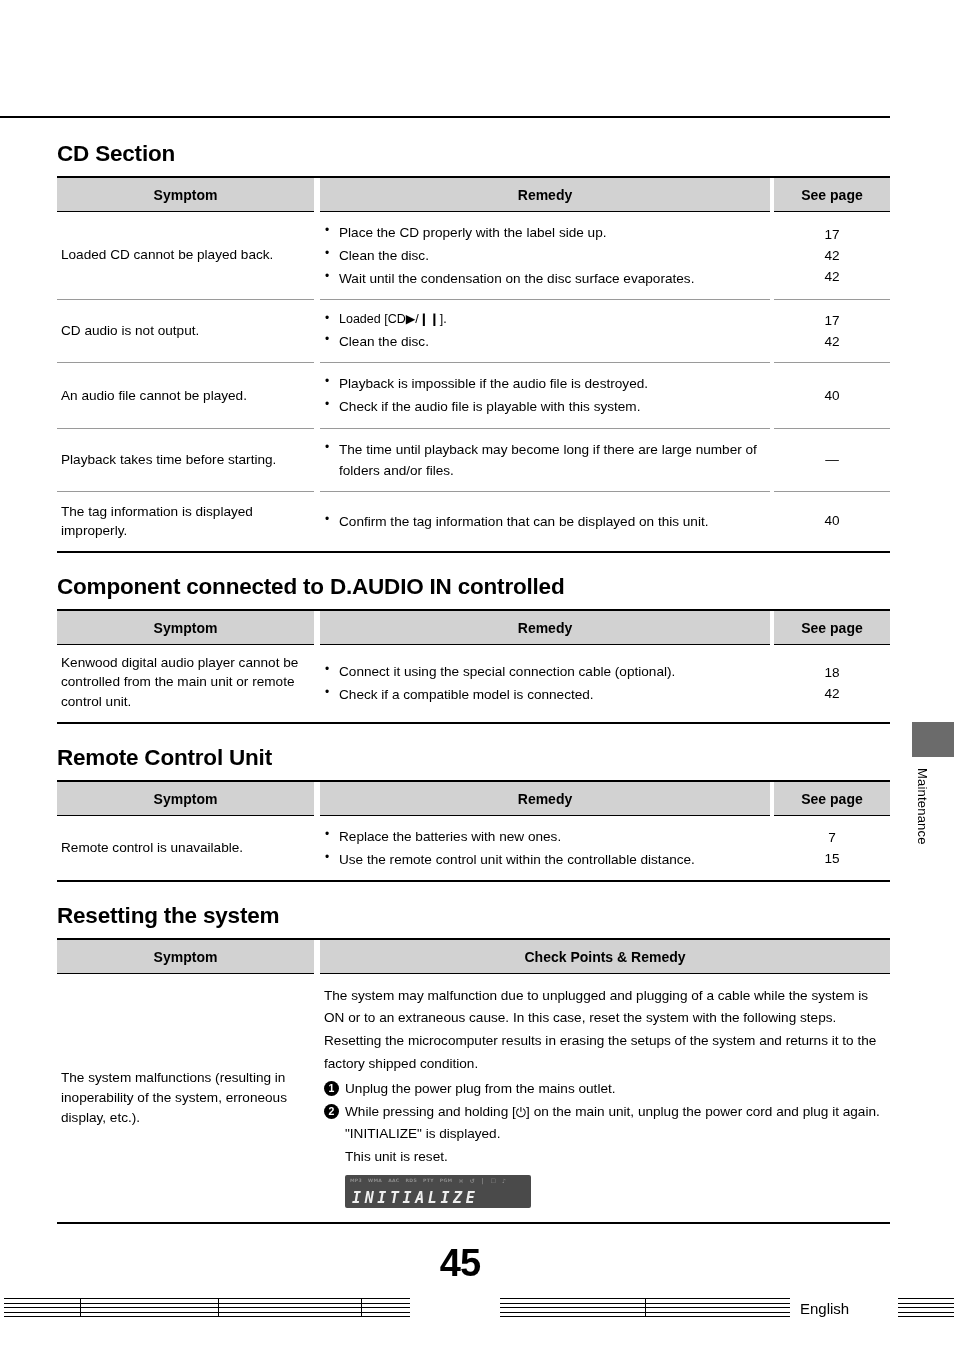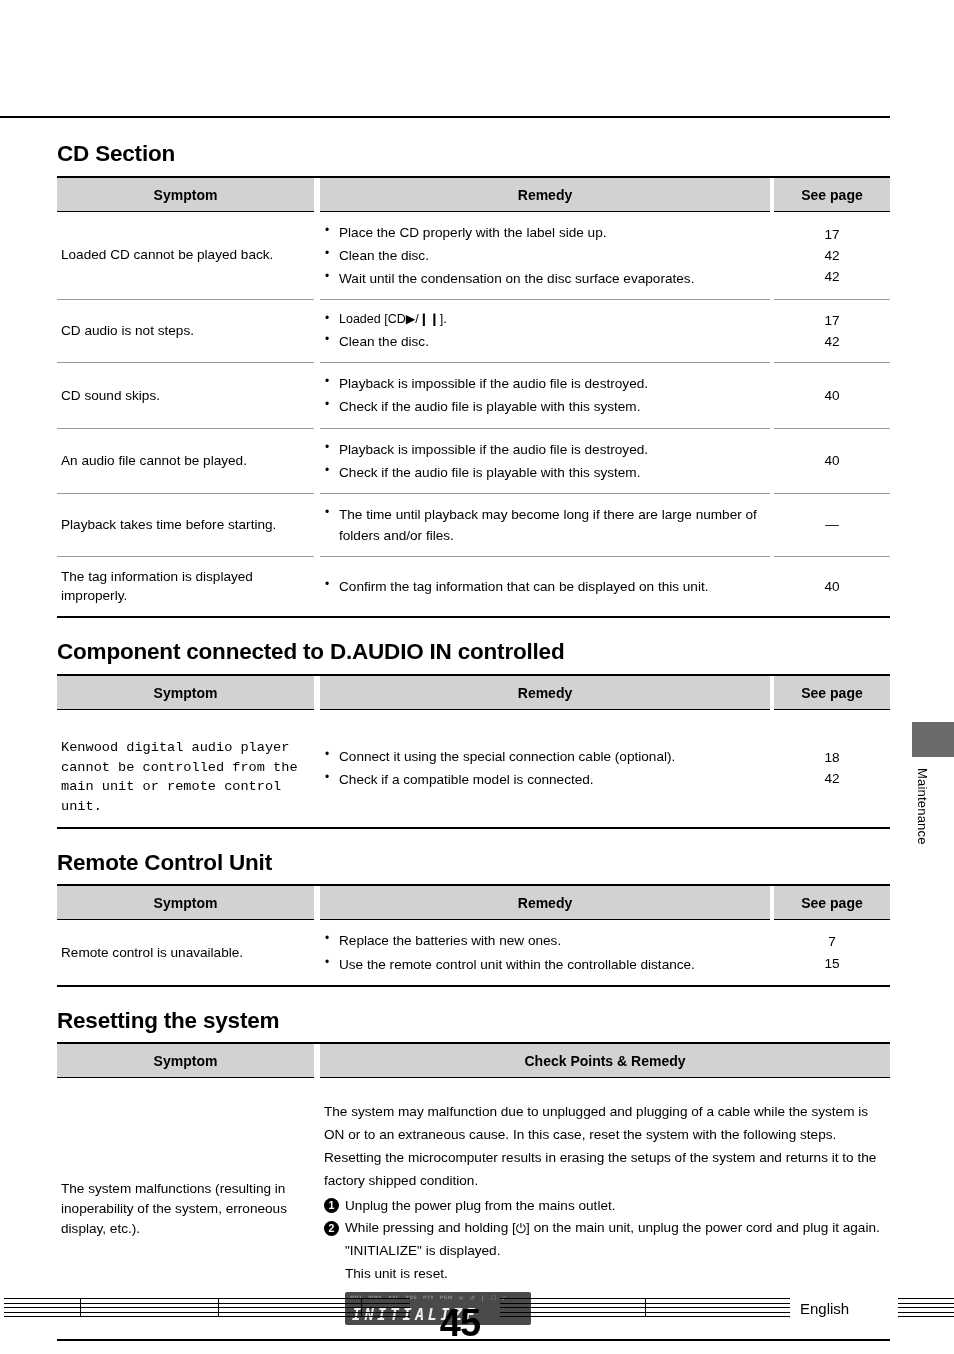--- a/index.html
+++ b/index.html
@@ -211,7 +211,7 @@
         </tr>
 
         <tr>
-          <td class="sym">CD audio is not steps.</td>
+          <td class="sym">CD audio is not output.</td>
           <td class="gap-col"></td>
           <td class="rem">
             <ul class="bullets">

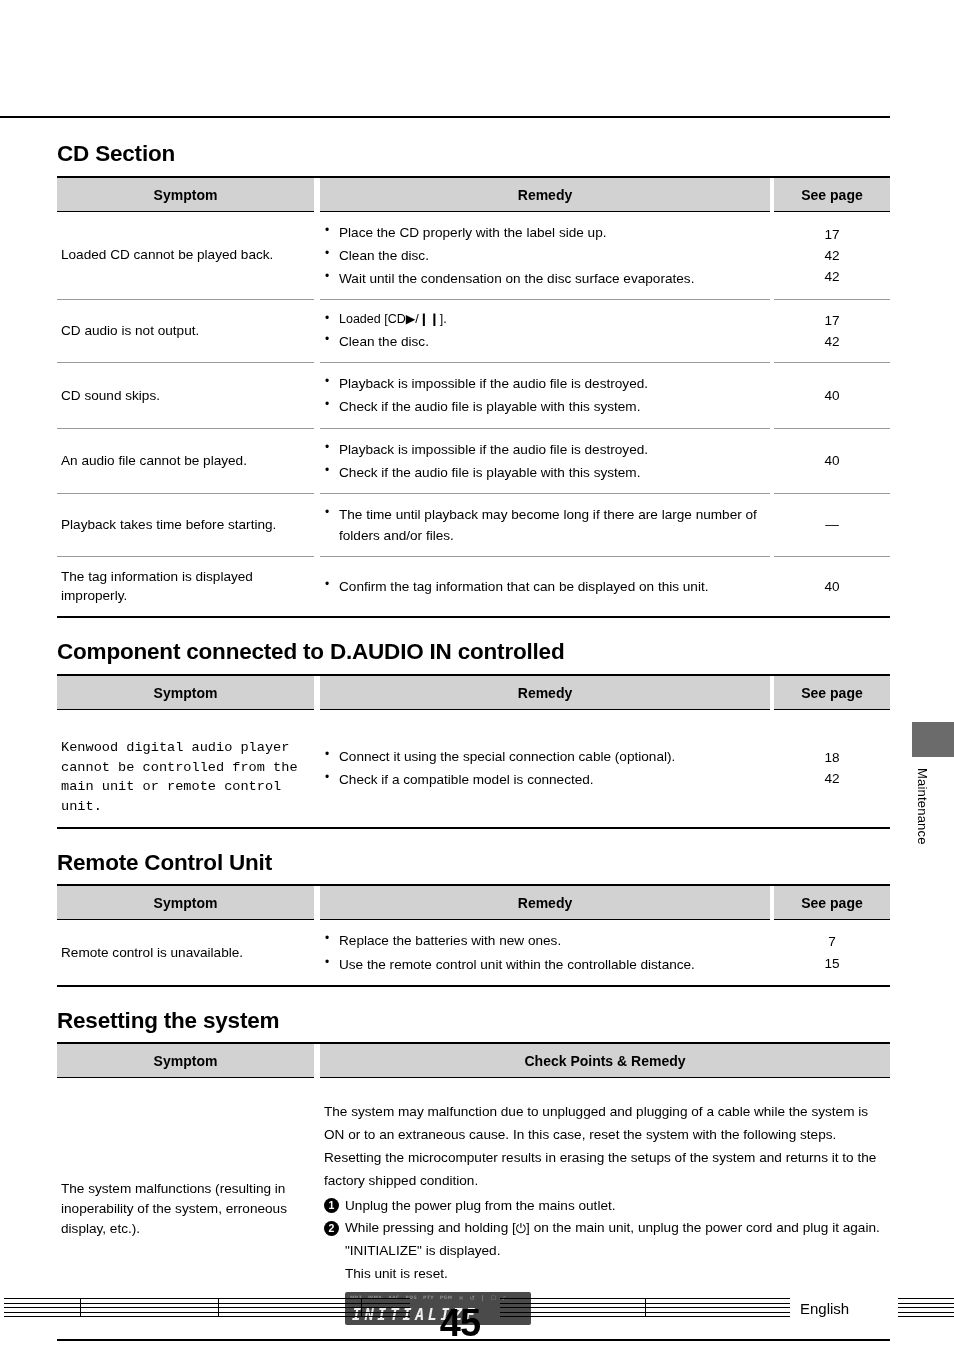--- a/index.html
+++ b/index.html
@@ -228,18 +228,6 @@
           </td>
         </tr>
 
-        <tr>
-          <td class="sym">CD sound skips.</td>
-          <td class="gap-col"></td>
-          <td class="rem">
-            <ul class="bullets">
-              <li>Playback is impossible if the audio file is destroyed.</li>
-              <li>Check if the audio file is playable with this system.</li>
-            </ul>
-          </td>
-          <td class="gap-col"></td>
-          <td class="pg">40</td>
-        </tr>
 
         <tr>
           <td class="sym">An audio file cannot be played.</td>

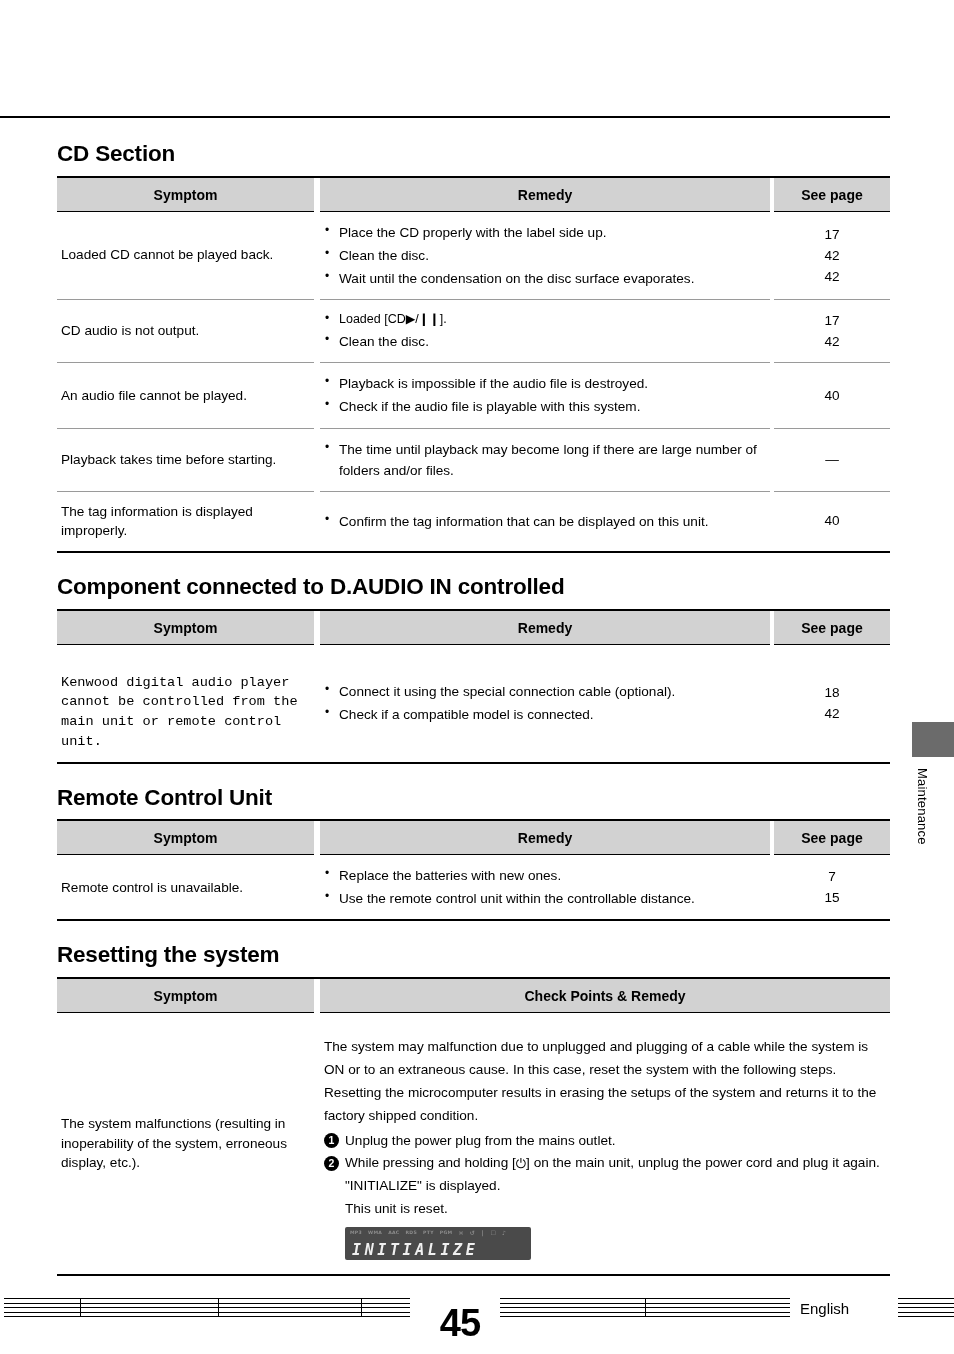--- a/index.html
+++ b/index.html
@@ -291,7 +291,7 @@
       </thead>
       <tbody>
         <tr>
-          <td class="sym" style="vertical-align:top;padding-top:28px;font-family:Liberation Mono, monospace;">Kenwood digital audio player cannot be controlled from the main unit or remote control unit.</td>
+          <td class="sym" style="vertical-align:top;padding-top:8px;">Kenwood digital audio player cannot be controlled from the main unit or remote control unit.</td>
           <td class="gap-col"></td>
           <td class="rem">
             <ul class="bullets">

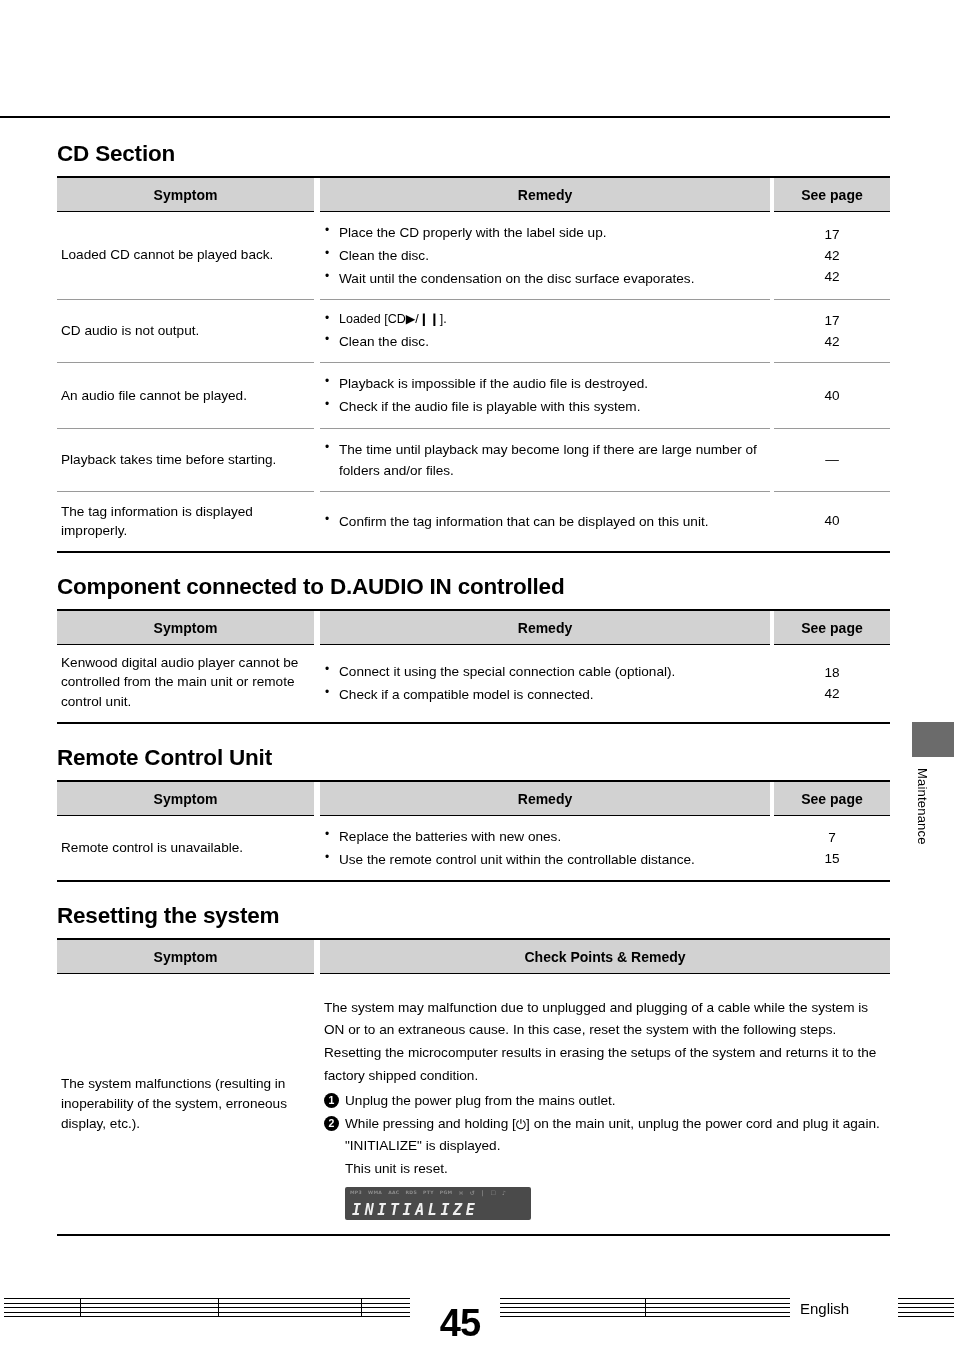--- a/index.html
+++ b/index.html
@@ -87,7 +87,7 @@
   .glyph{font-size:12.5px;letter-spacing:0;}
 
   
-  .reset-body{font-size:13.6px;line-height:1.68;margin-top:12px;}
+  .reset-body{font-size:13.6px;line-height:1.68;}
   .reset-body p.para{margin:0 0 2px 0;}
   ol.steps{margin:0;padding:0;list-style:none;}
   ol.steps li{

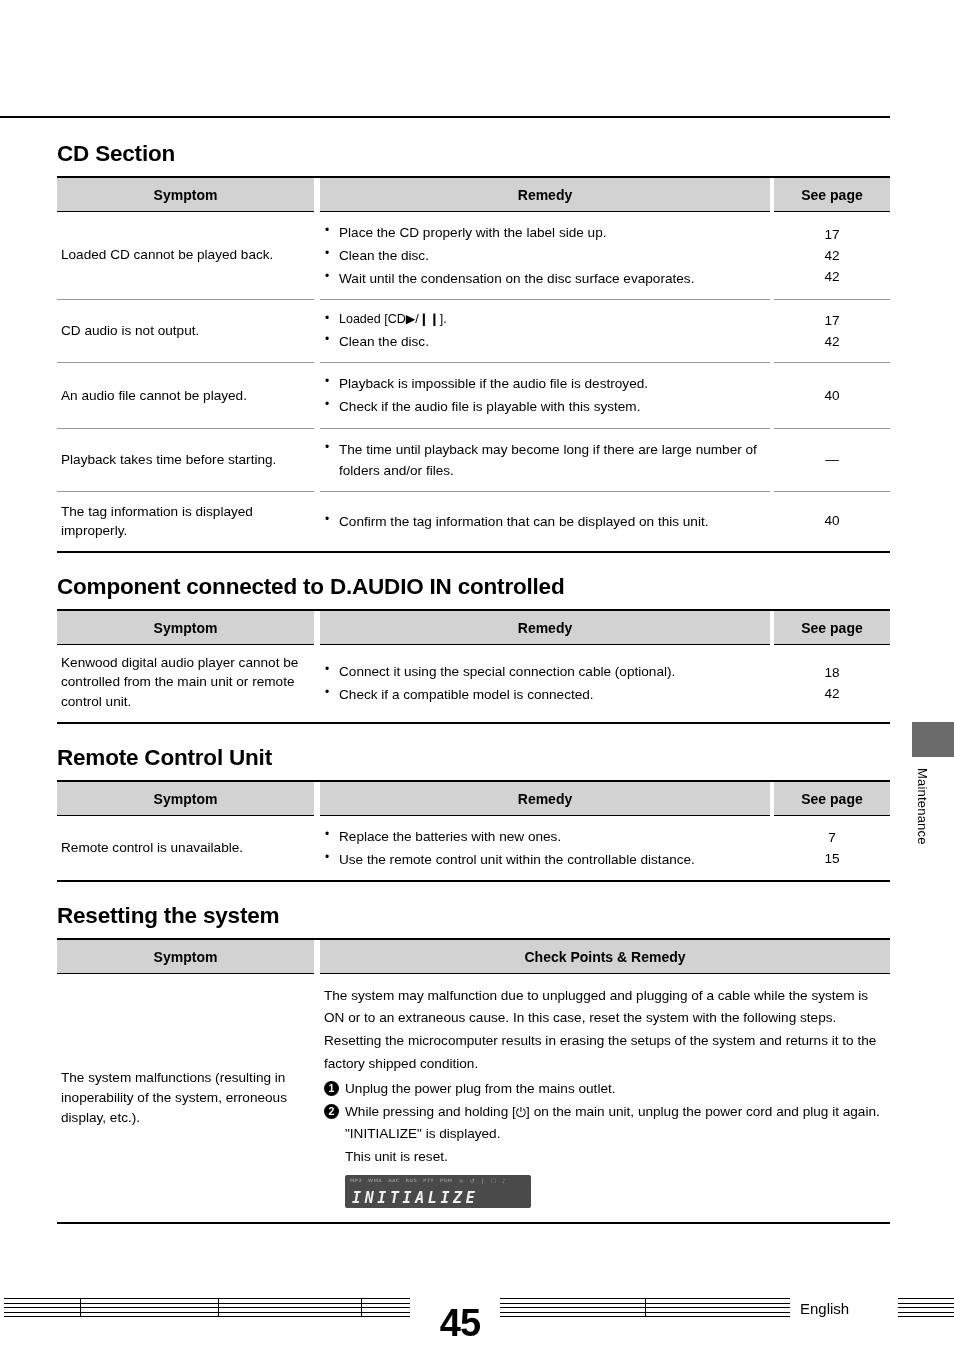--- a/index.html
+++ b/index.html
@@ -152,7 +152,7 @@
   .staff .h{position:absolute;left:0;right:0;height:1.4px;background:#000;}
   .staff .v{position:absolute;top:0;bottom:0;width:1.4px;background:#000;}
   .pagenum{
-    position:absolute;left:430px;top:1302px;width:60px;
+    position:absolute;left:430px;top:1242px;width:60px;
     text-align:center;font-size:38px;font-weight:bold;letter-spacing:-1px;
   }
   .lang{

